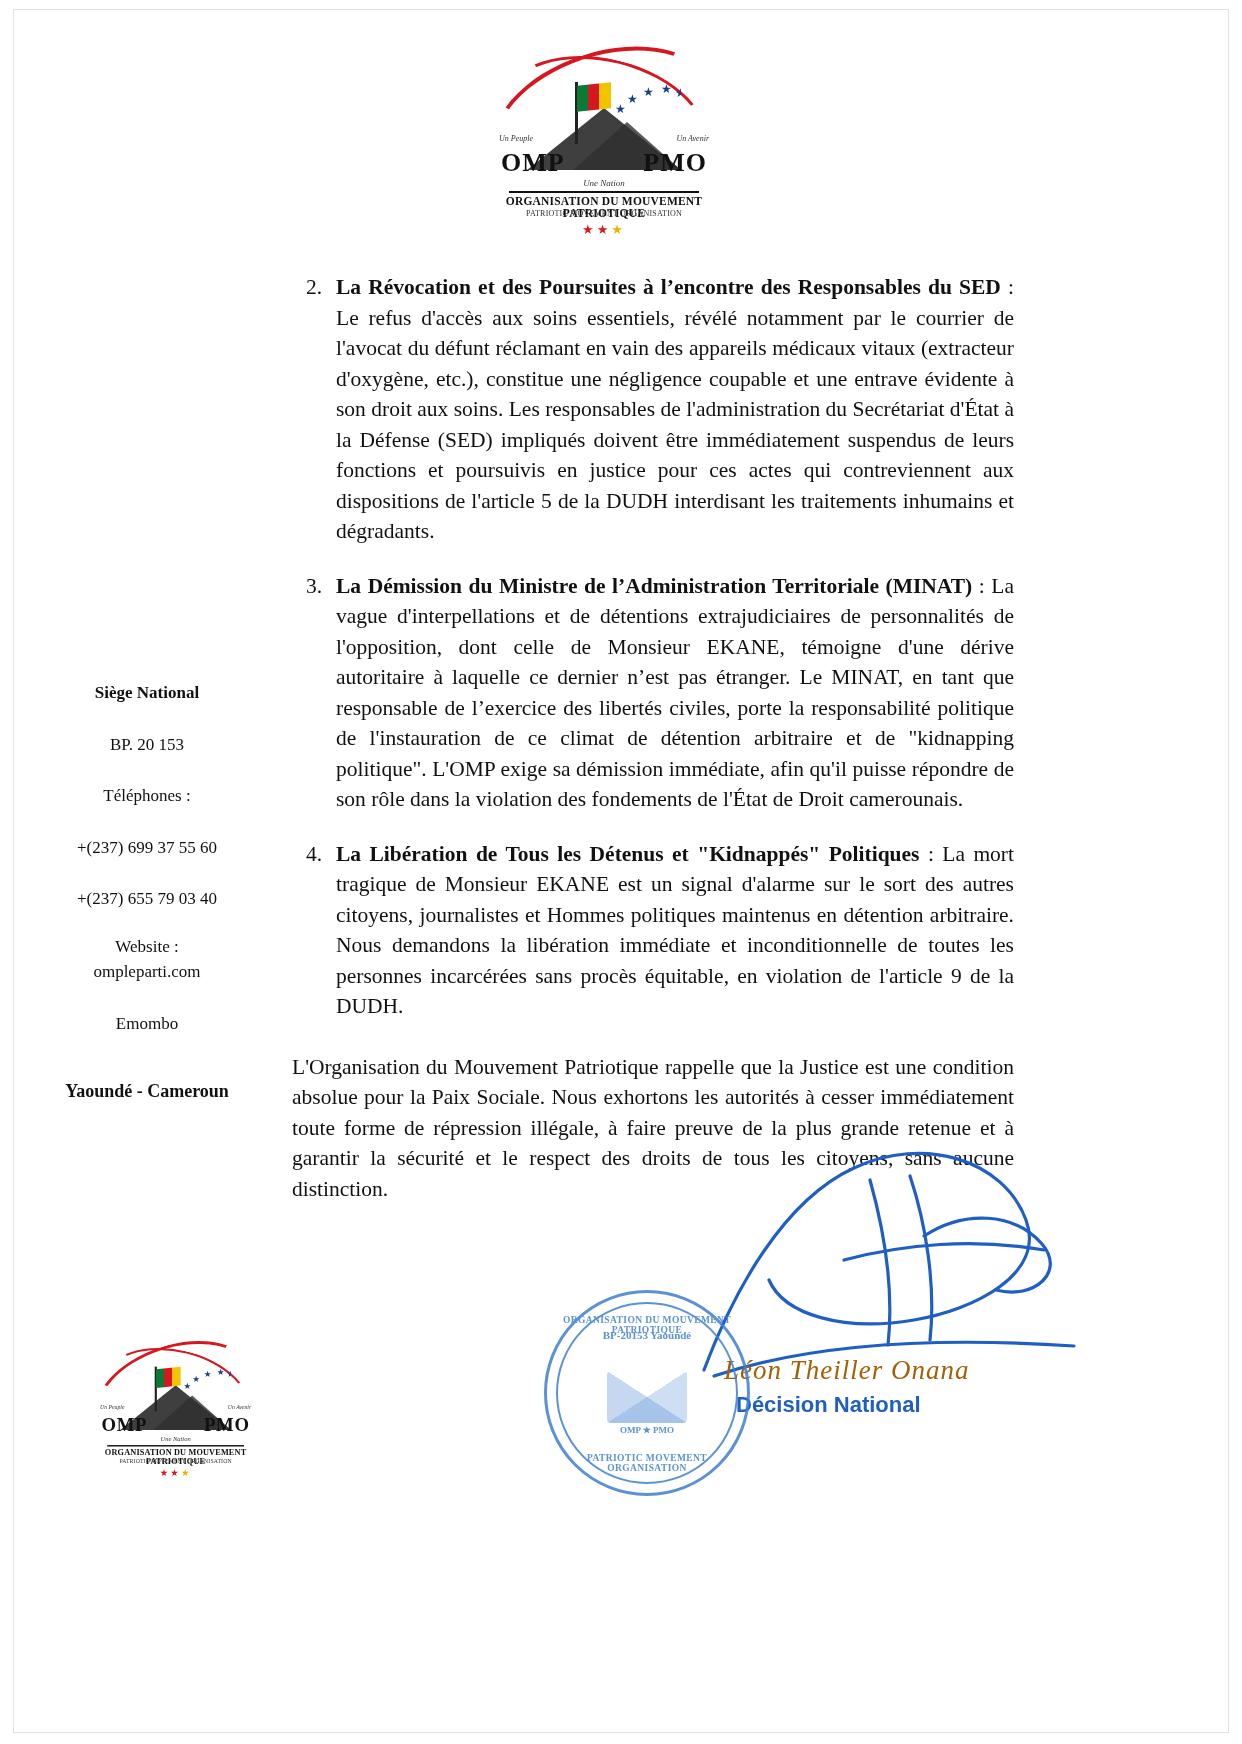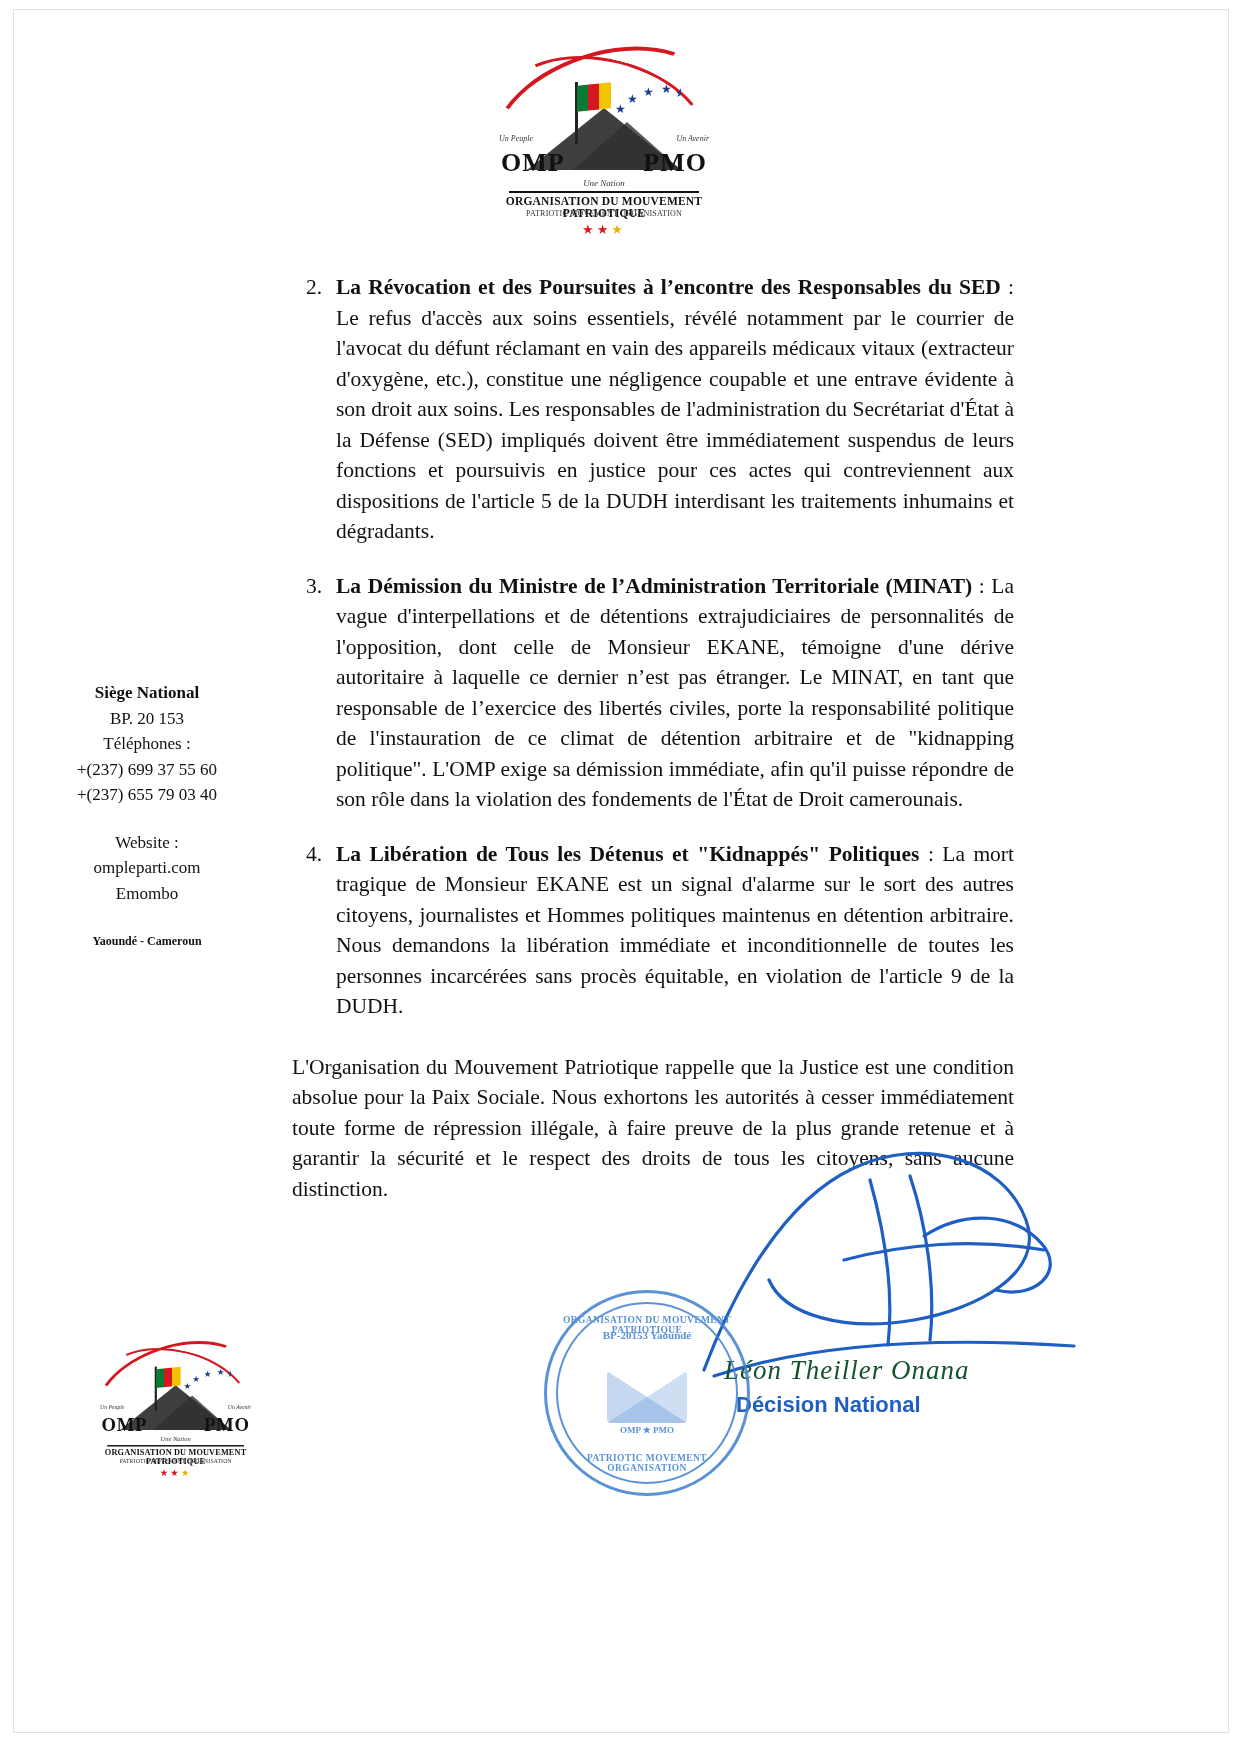--- a/index.html
+++ b/index.html
@@ -214,7 +214,7 @@
     font-weight: bold;
     font-size: 17px;
   }
-  .sb-line { font-size: 17px; }
+  .sb-line { margin-top: 26px; font-size: 17px; }
   .sb-city {
     margin-top: 26px;
     font-weight: bold;

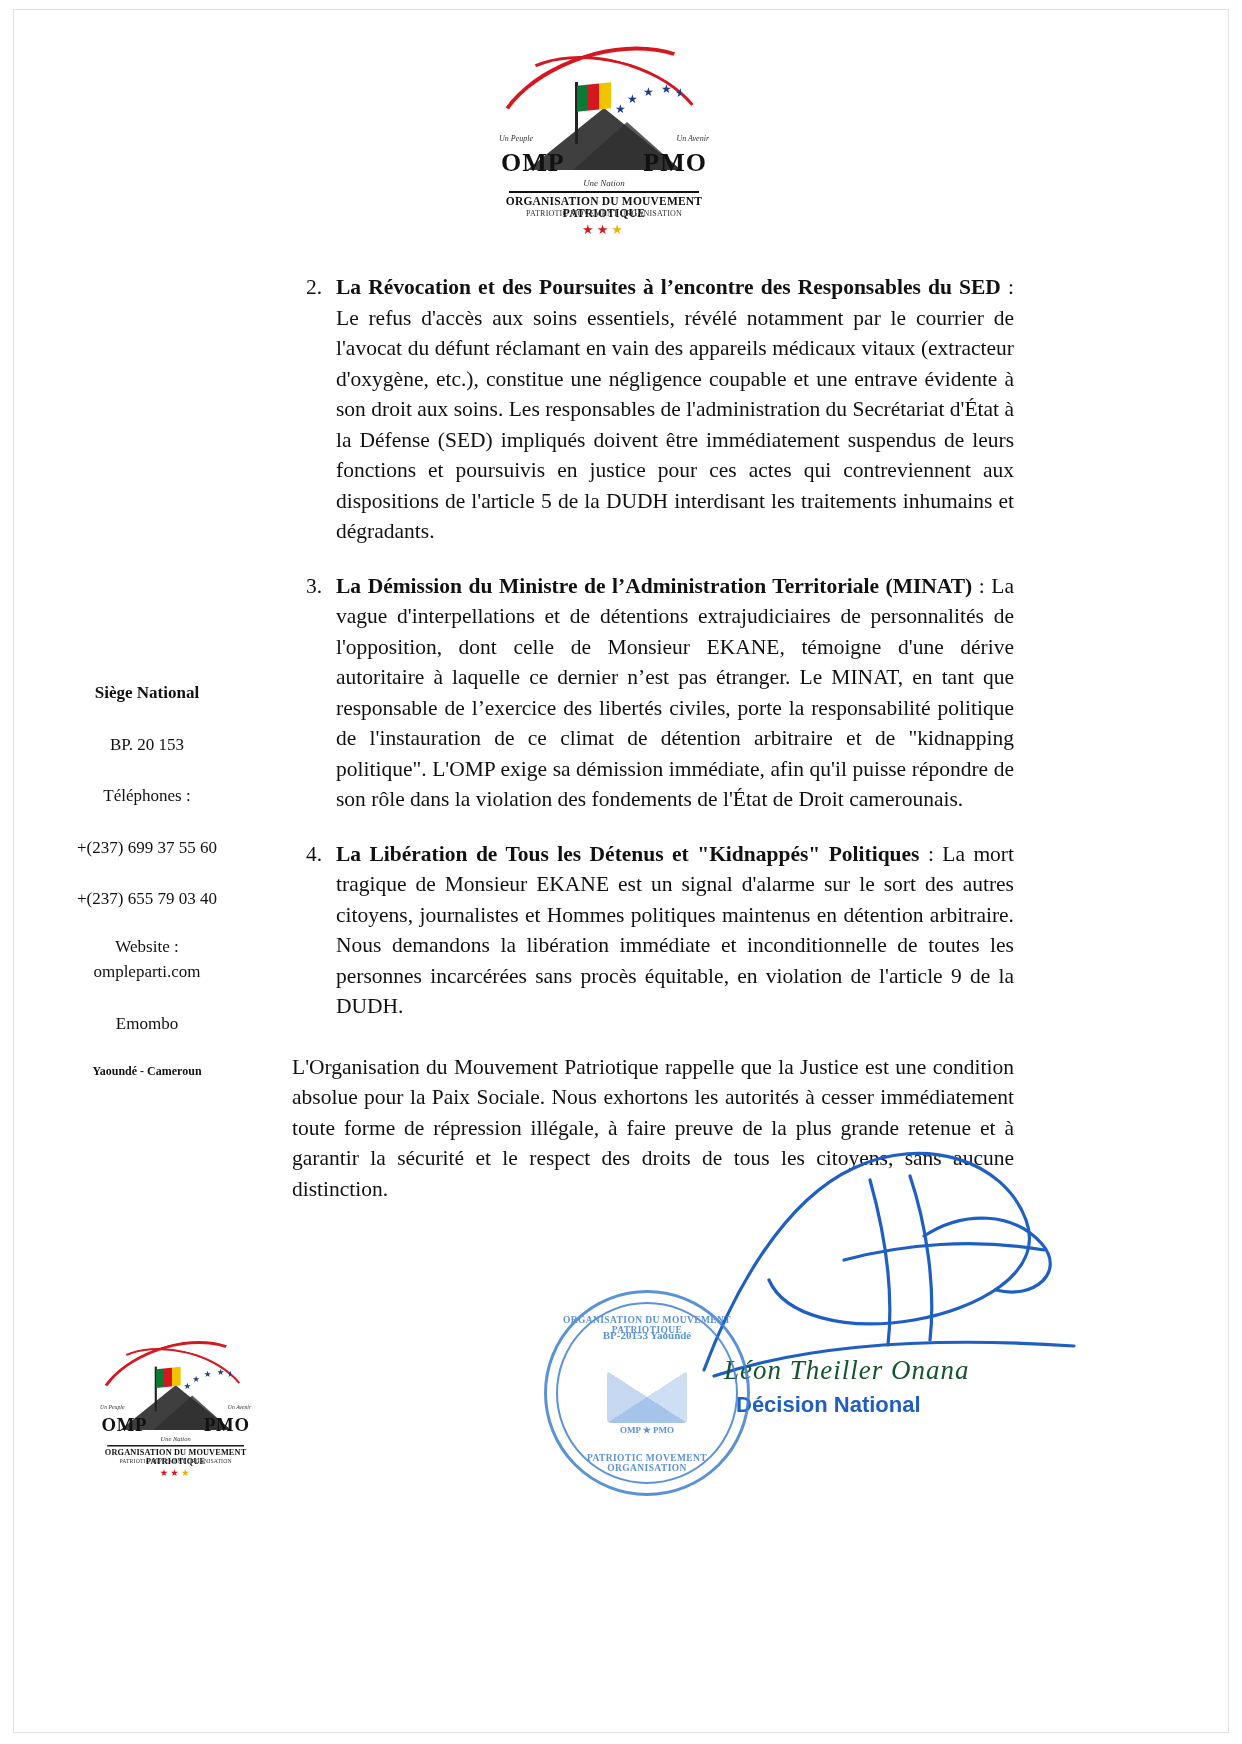--- a/index.html
+++ b/index.html
@@ -216,9 +216,9 @@
   }
   .sb-line { margin-top: 26px; font-size: 17px; }
   .sb-city {
-    margin-top: 26px;
-    font-weight: bold;
-    font-size: 12px;
+    margin-top: 42px;
+    font-weight: bold;
+    font-size: 18px;
   }
 
   

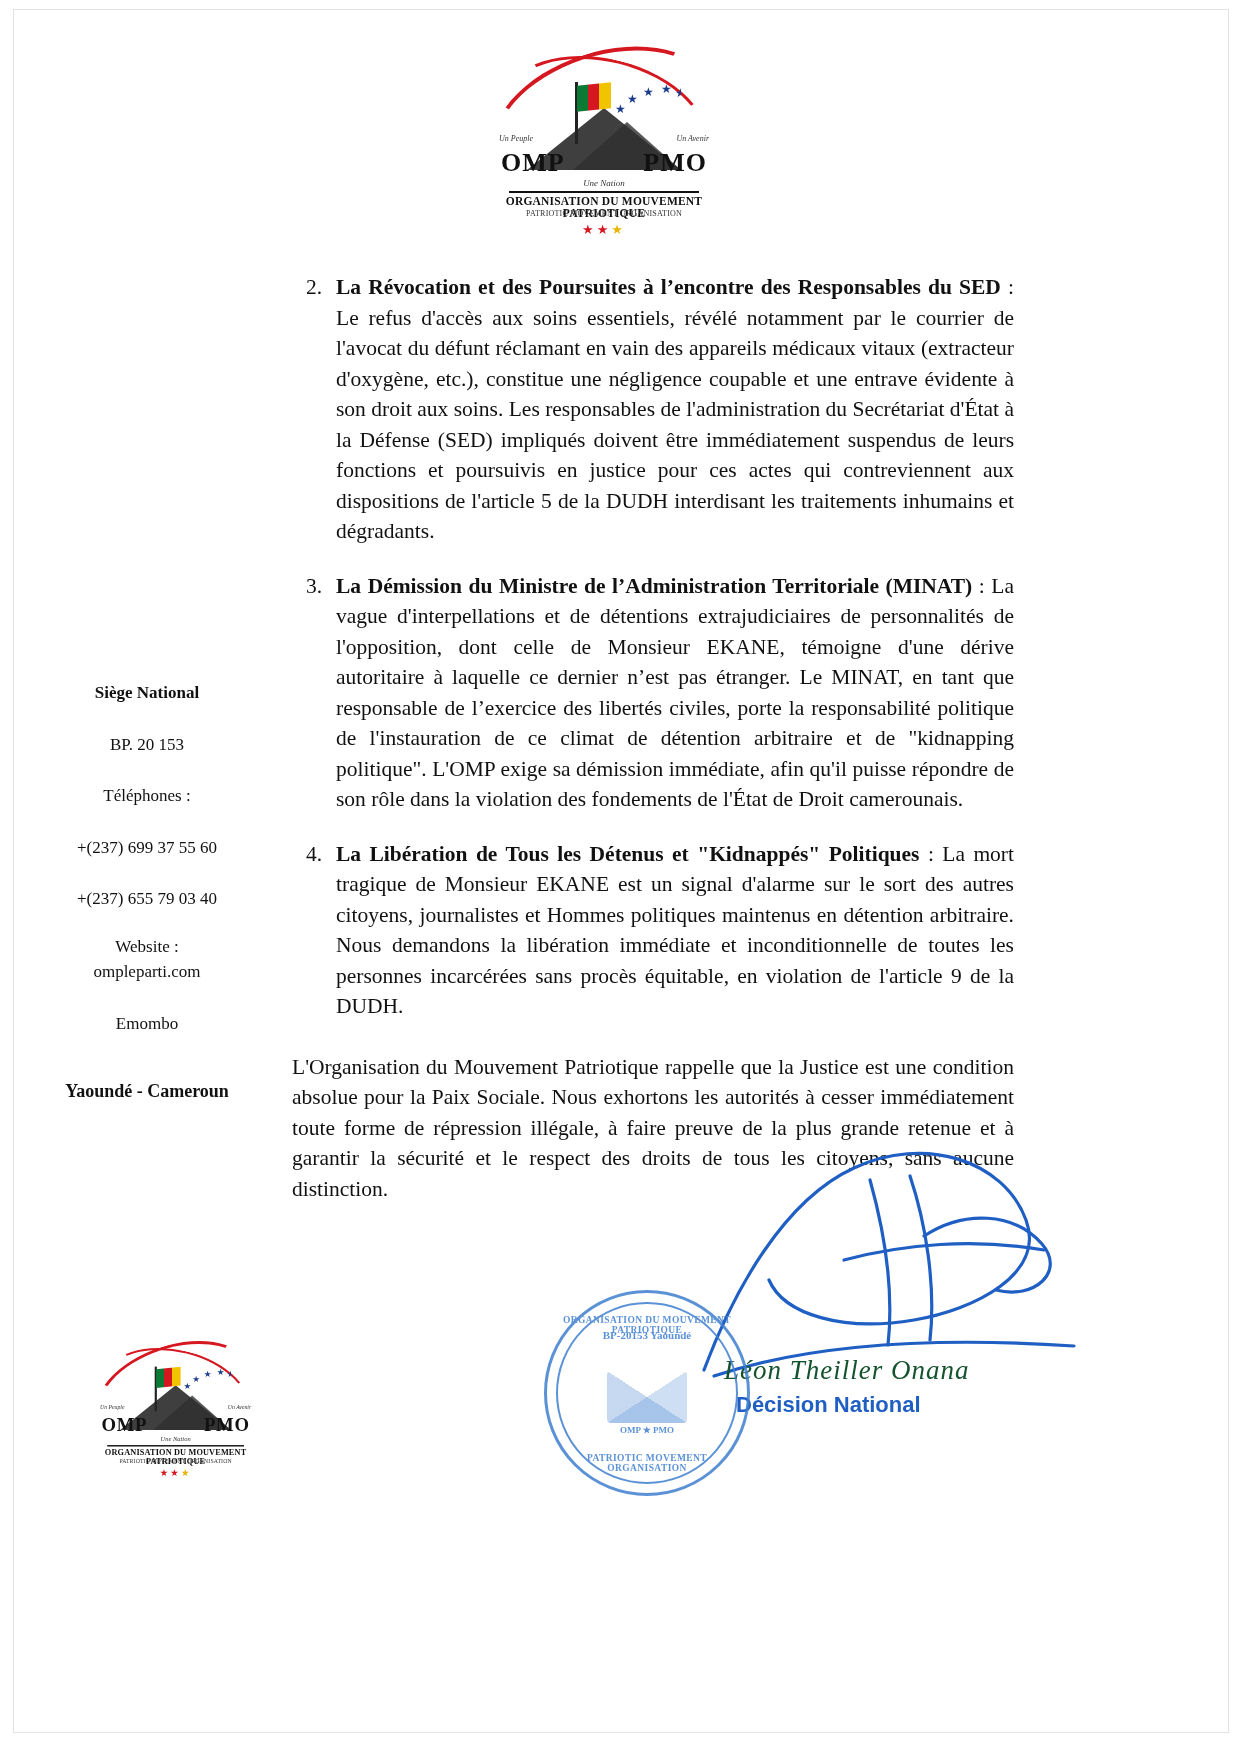--- a/index.html
+++ b/index.html
@@ -293,7 +293,7 @@
     font-family: "Liberation Serif", serif;
     font-style: italic;
     font-size: 27px;
-    color: #14532d;
+    color: #a16207;
     letter-spacing: 1px;
   }
   .sig-title {

